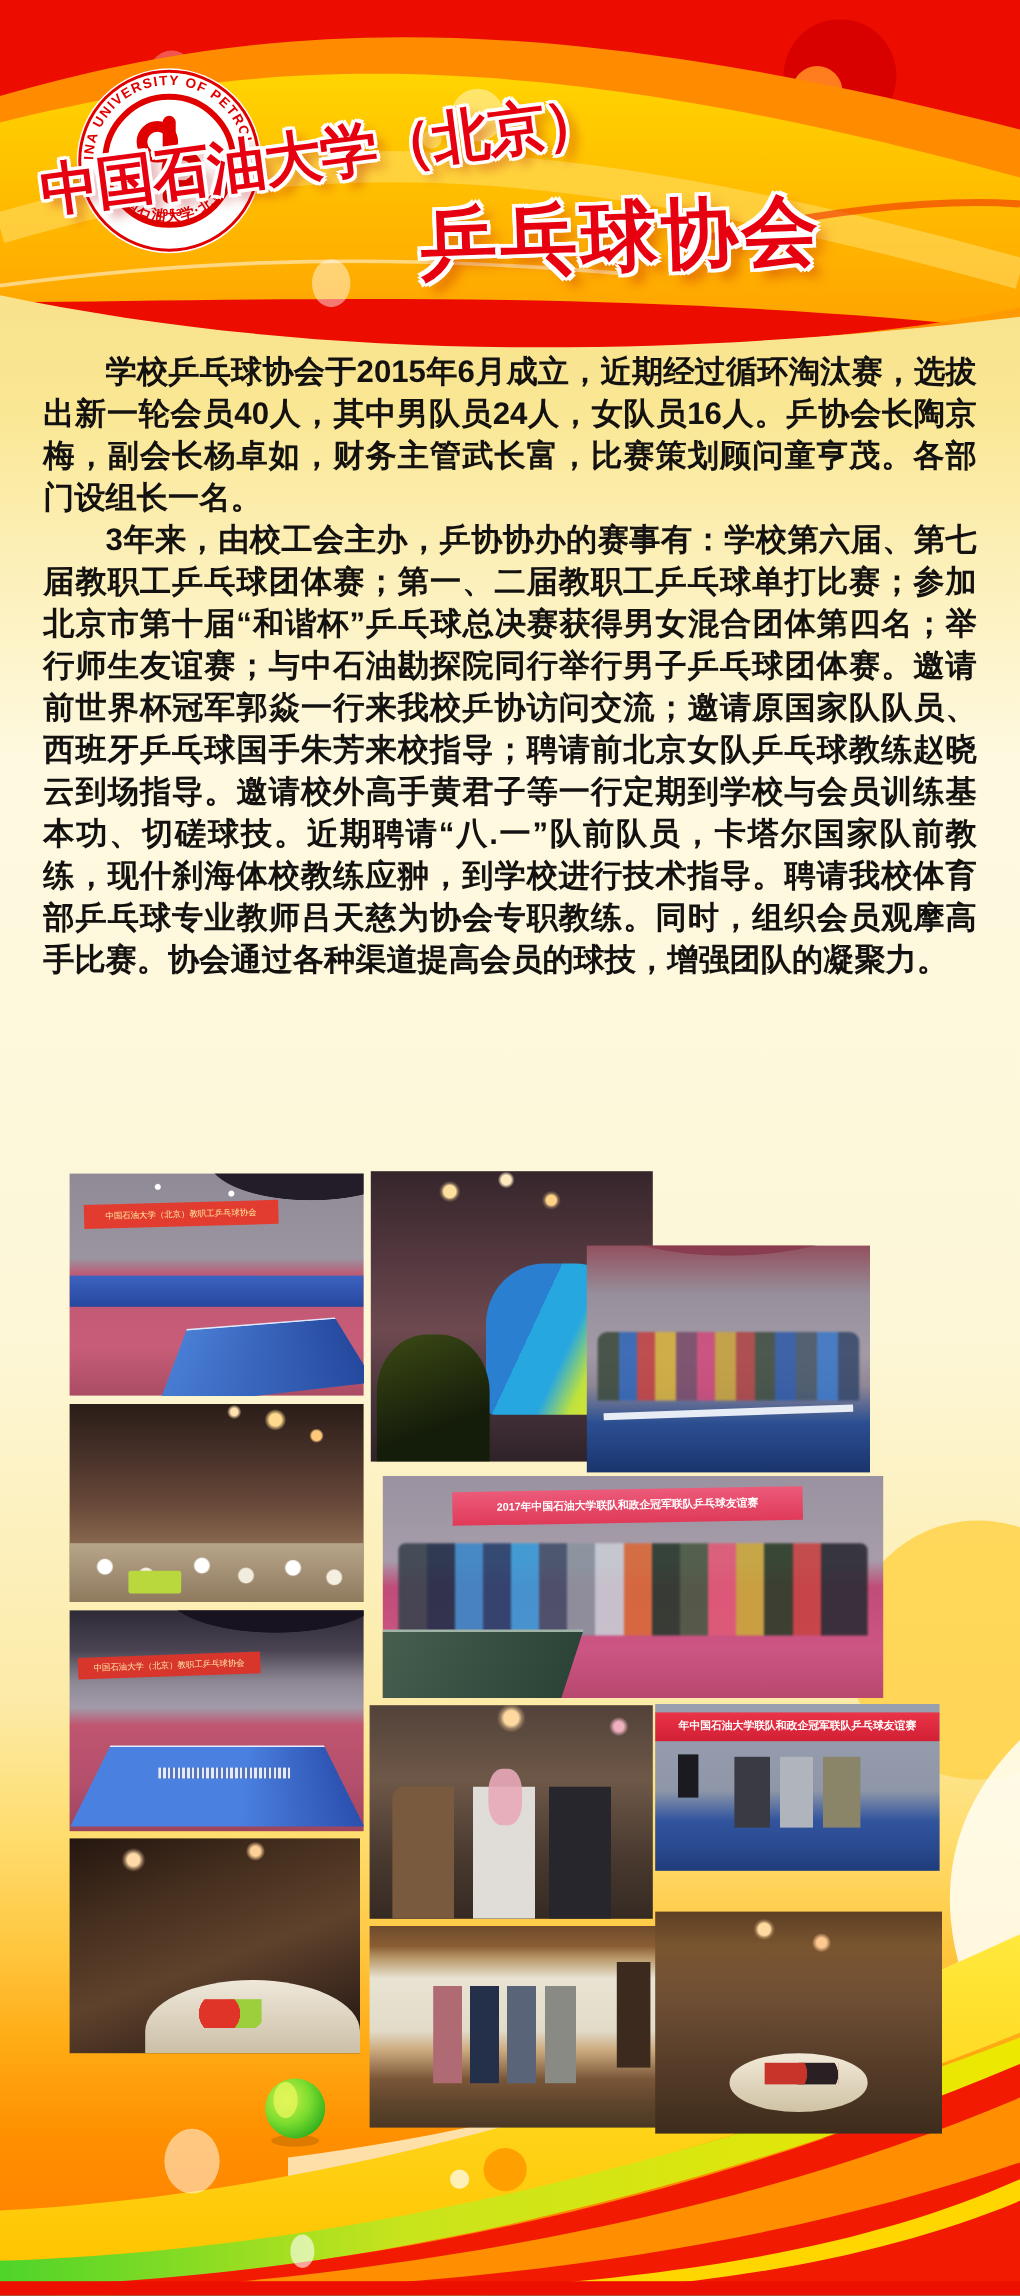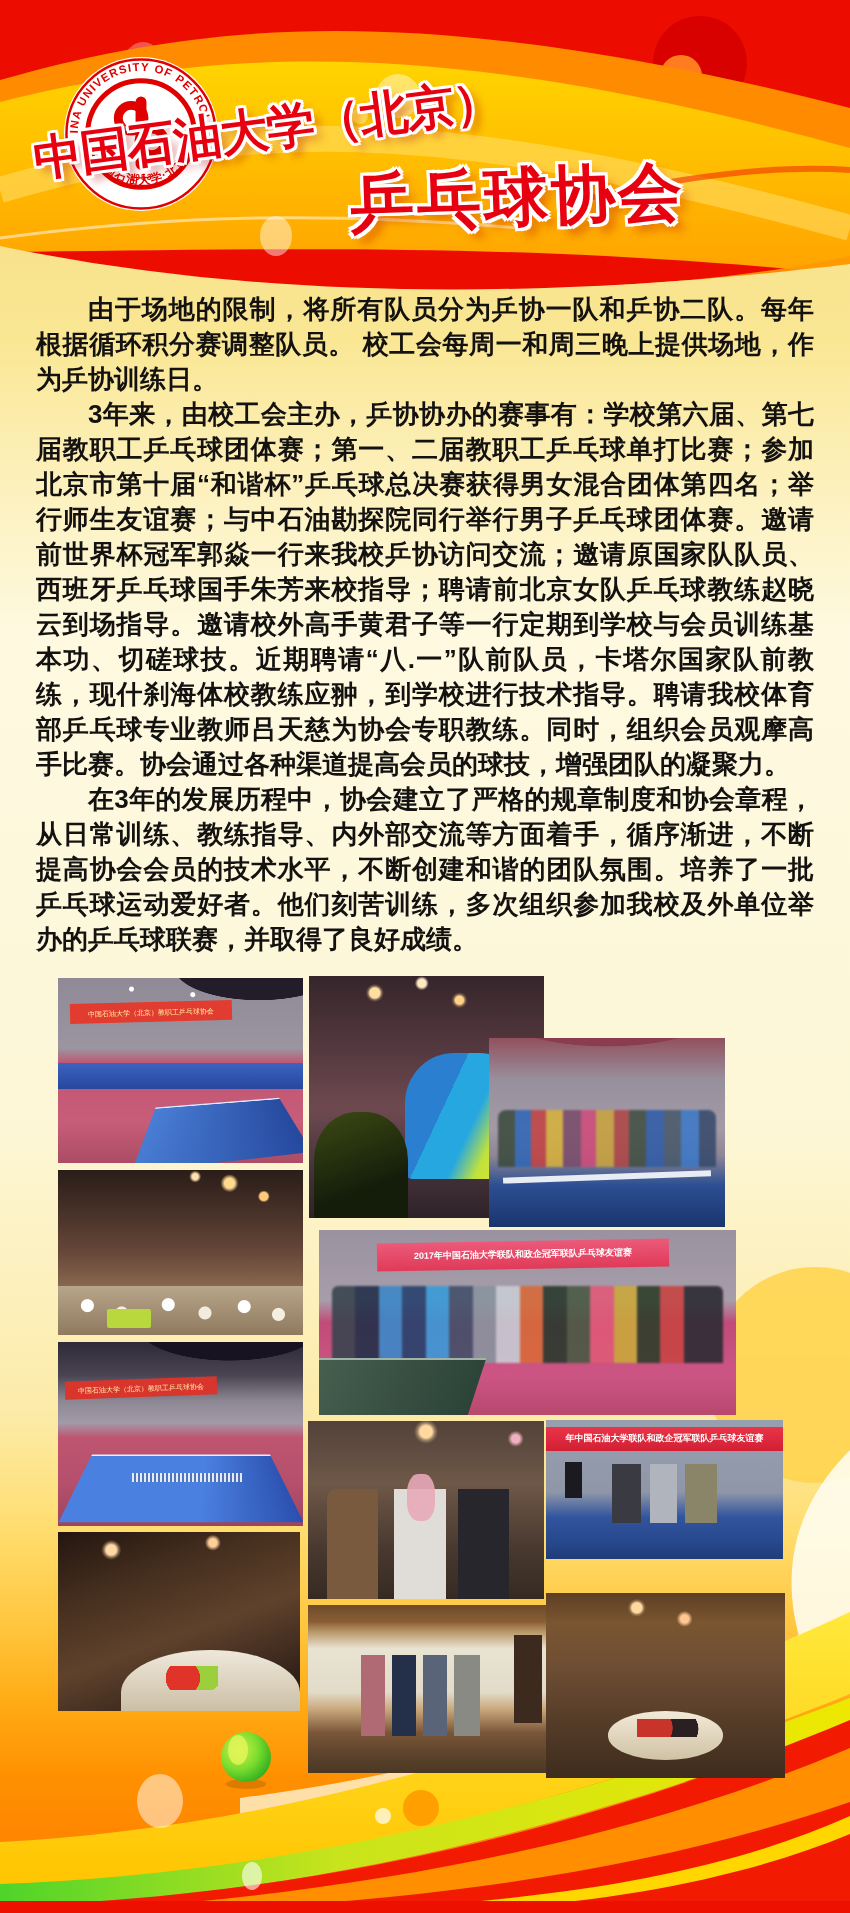--- a/index.html
+++ b/index.html
@@ -256,6 +256,7 @@
   <div class="title2">乒乓球协会</div>
 
   <div class="article">
+    <p>学校乒乓球协会于2015年6月成立，近期经过循环淘汰赛，选拔出新一轮会员40人，其中男队员24人，女队员16人。乒协会长陶京梅，副会长杨卓如，财务主管武长富，比赛策划顾问童亨茂。各部门设组长一名。</p>
     <p>由于场地的限制，将所有队员分为乒协一队和乒协二队。每年根据循环积分赛调整队员。 校工会每周一和周三晚上提供场地，作为乒协训练日。</p>
     <p>3年来，由校工会主办，乒协协办的赛事有：学校第六届、第七届教职工乒乓球团体赛；第一、二届教职工乒乓球单打比赛；参加北京市第十届“和谐杯”乒乓球总决赛获得男女混合团体第四名；举行师生友谊赛；与中石油勘探院同行举行男子乒乓球团体赛。邀请前世界杯冠军郭焱一行来我校乒协访问交流；邀请原国家队队员、西班牙乒乓球国手朱芳来校指导；聘请前北京女队乒乓球教练赵晓云到场指导。邀请校外高手黄君子等一行定期到学校与会员训练基本功、切磋球技。近期聘请“八.一”队前队员，卡塔尔国家队前教练，现什刹海体校教练应翀，到学校进行技术指导。聘请我校体育部乒乓球专业教师吕天慈为协会专职教练。同时，组织会员观摩高手比赛。协会通过各种渠道提高会员的球技，增强团队的凝聚力。</p>
     <p>在3年的发展历程中，协会建立了严格的规章制度和协会章程，从日常训练、教练指导、内外部交流等方面着手，循序渐进，不断提高协会会员的技术水平，不断创建和谐的团队氛围。培养了一批乒乓球运动爱好者。他们刻苦训练，多次组织参加我校及外单位举办的乒乓球联赛，并取得了良好成绩。</p>

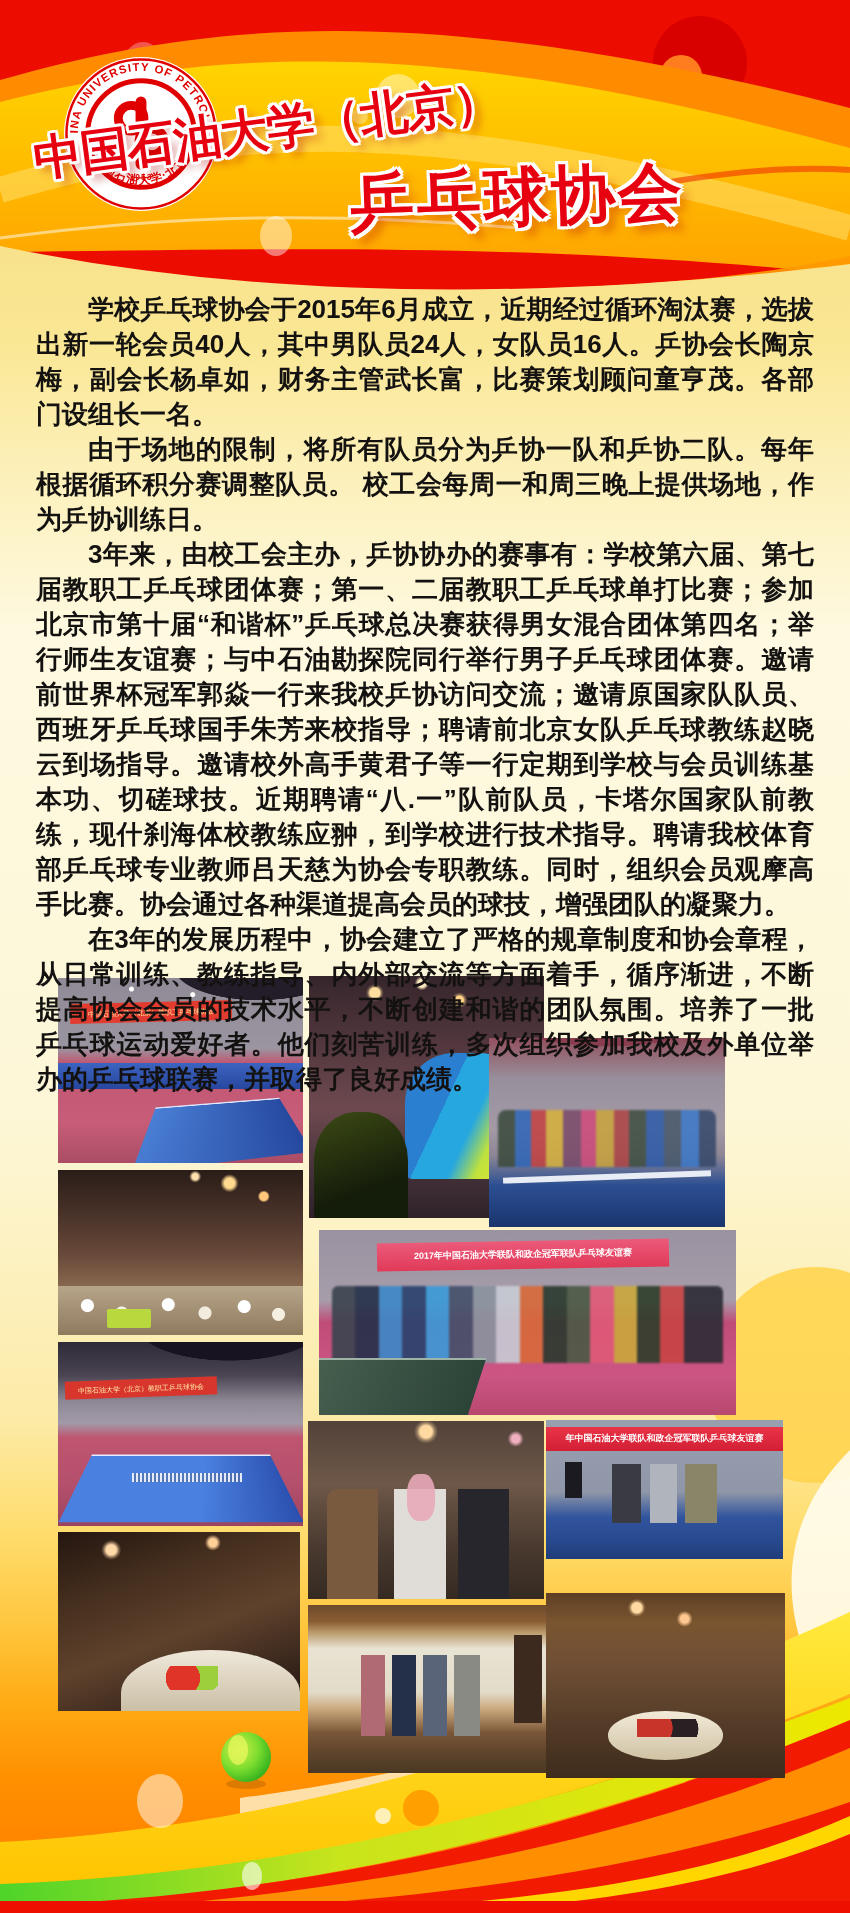--- a/index.html
+++ b/index.html
@@ -257,7 +257,6 @@
 
   <div class="article">
     <p>学校乒乓球协会于2015年6月成立，近期经过循环淘汰赛，选拔出新一轮会员40人，其中男队员24人，女队员16人。乒协会长陶京梅，副会长杨卓如，财务主管武长富，比赛策划顾问童亨茂。各部门设组长一名。</p>
-    <p>由于场地的限制，将所有队员分为乒协一队和乒协二队。每年根据循环积分赛调整队员。 校工会每周一和周三晚上提供场地，作为乒协训练日。</p>
     <p>3年来，由校工会主办，乒协协办的赛事有：学校第六届、第七届教职工乒乓球团体赛；第一、二届教职工乒乓球单打比赛；参加北京市第十届“和谐杯”乒乓球总决赛获得男女混合团体第四名；举行师生友谊赛；与中石油勘探院同行举行男子乒乓球团体赛。邀请前世界杯冠军郭焱一行来我校乒协访问交流；邀请原国家队队员、西班牙乒乓球国手朱芳来校指导；聘请前北京女队乒乓球教练赵晓云到场指导。邀请校外高手黄君子等一行定期到学校与会员训练基本功、切磋球技。近期聘请“八.一”队前队员，卡塔尔国家队前教练，现什刹海体校教练应翀，到学校进行技术指导。聘请我校体育部乒乓球专业教师吕天慈为协会专职教练。同时，组织会员观摩高手比赛。协会通过各种渠道提高会员的球技，增强团队的凝聚力。</p>
     <p>在3年的发展历程中，协会建立了严格的规章制度和协会章程，从日常训练、教练指导、内外部交流等方面着手，循序渐进，不断提高协会会员的技术水平，不断创建和谐的团队氛围。培养了一批乒乓球运动爱好者。他们刻苦训练，多次组织参加我校及外单位举办的乒乓球联赛，并取得了良好成绩。</p>
   </div>

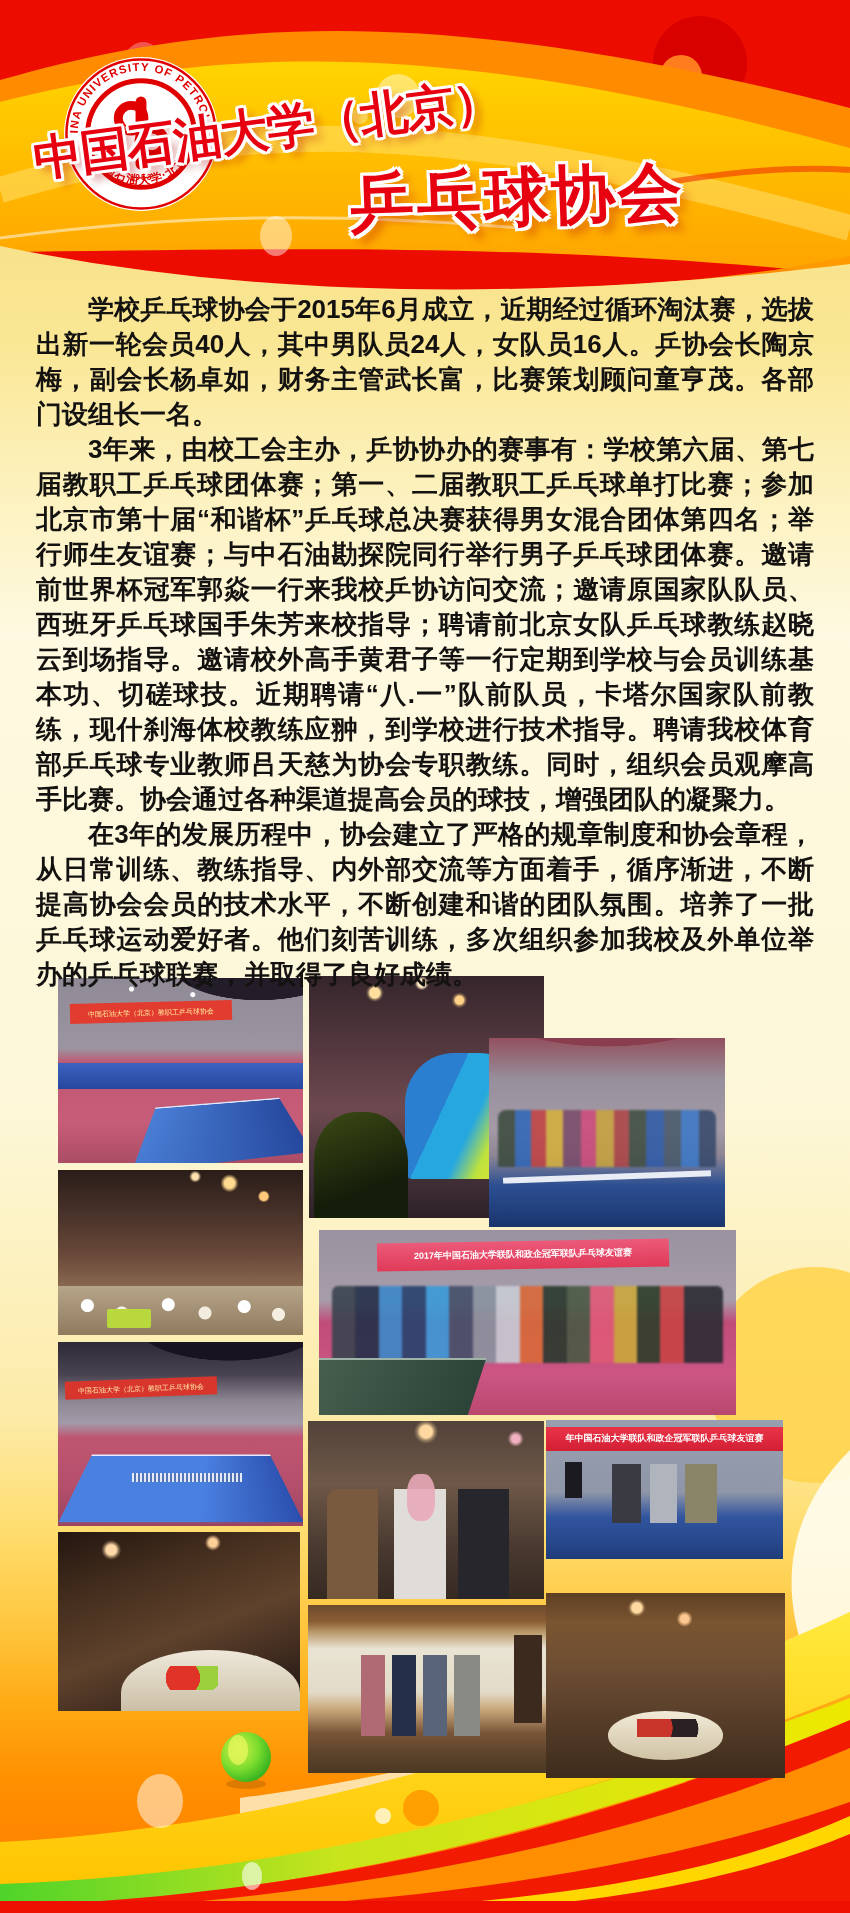--- a/index.html
+++ b/index.html
@@ -258,7 +258,6 @@
   <div class="article">
     <p>学校乒乓球协会于2015年6月成立，近期经过循环淘汰赛，选拔出新一轮会员40人，其中男队员24人，女队员16人。乒协会长陶京梅，副会长杨卓如，财务主管武长富，比赛策划顾问童亨茂。各部门设组长一名。</p>
     <p>3年来，由校工会主办，乒协协办的赛事有：学校第六届、第七届教职工乒乓球团体赛；第一、二届教职工乒乓球单打比赛；参加北京市第十届“和谐杯”乒乓球总决赛获得男女混合团体第四名；举行师生友谊赛；与中石油勘探院同行举行男子乒乓球团体赛。邀请前世界杯冠军郭焱一行来我校乒协访问交流；邀请原国家队队员、西班牙乒乓球国手朱芳来校指导；聘请前北京女队乒乓球教练赵晓云到场指导。邀请校外高手黄君子等一行定期到学校与会员训练基本功、切磋球技。近期聘请“八.一”队前队员，卡塔尔国家队前教练，现什刹海体校教练应翀，到学校进行技术指导。聘请我校体育部乒乓球专业教师吕天慈为协会专职教练。同时，组织会员观摩高手比赛。协会通过各种渠道提高会员的球技，增强团队的凝聚力。</p>
-    <p>在3年的发展历程中，协会建立了严格的规章制度和协会章程，从日常训练、教练指导、内外部交流等方面着手，循序渐进，不断提高协会会员的技术水平，不断创建和谐的团队氛围。培养了一批乒乓球运动爱好者。他们刻苦训练，多次组织参加我校及外单位举办的乒乓球联赛，并取得了良好成绩。</p>
   </div>
 
   <div>

